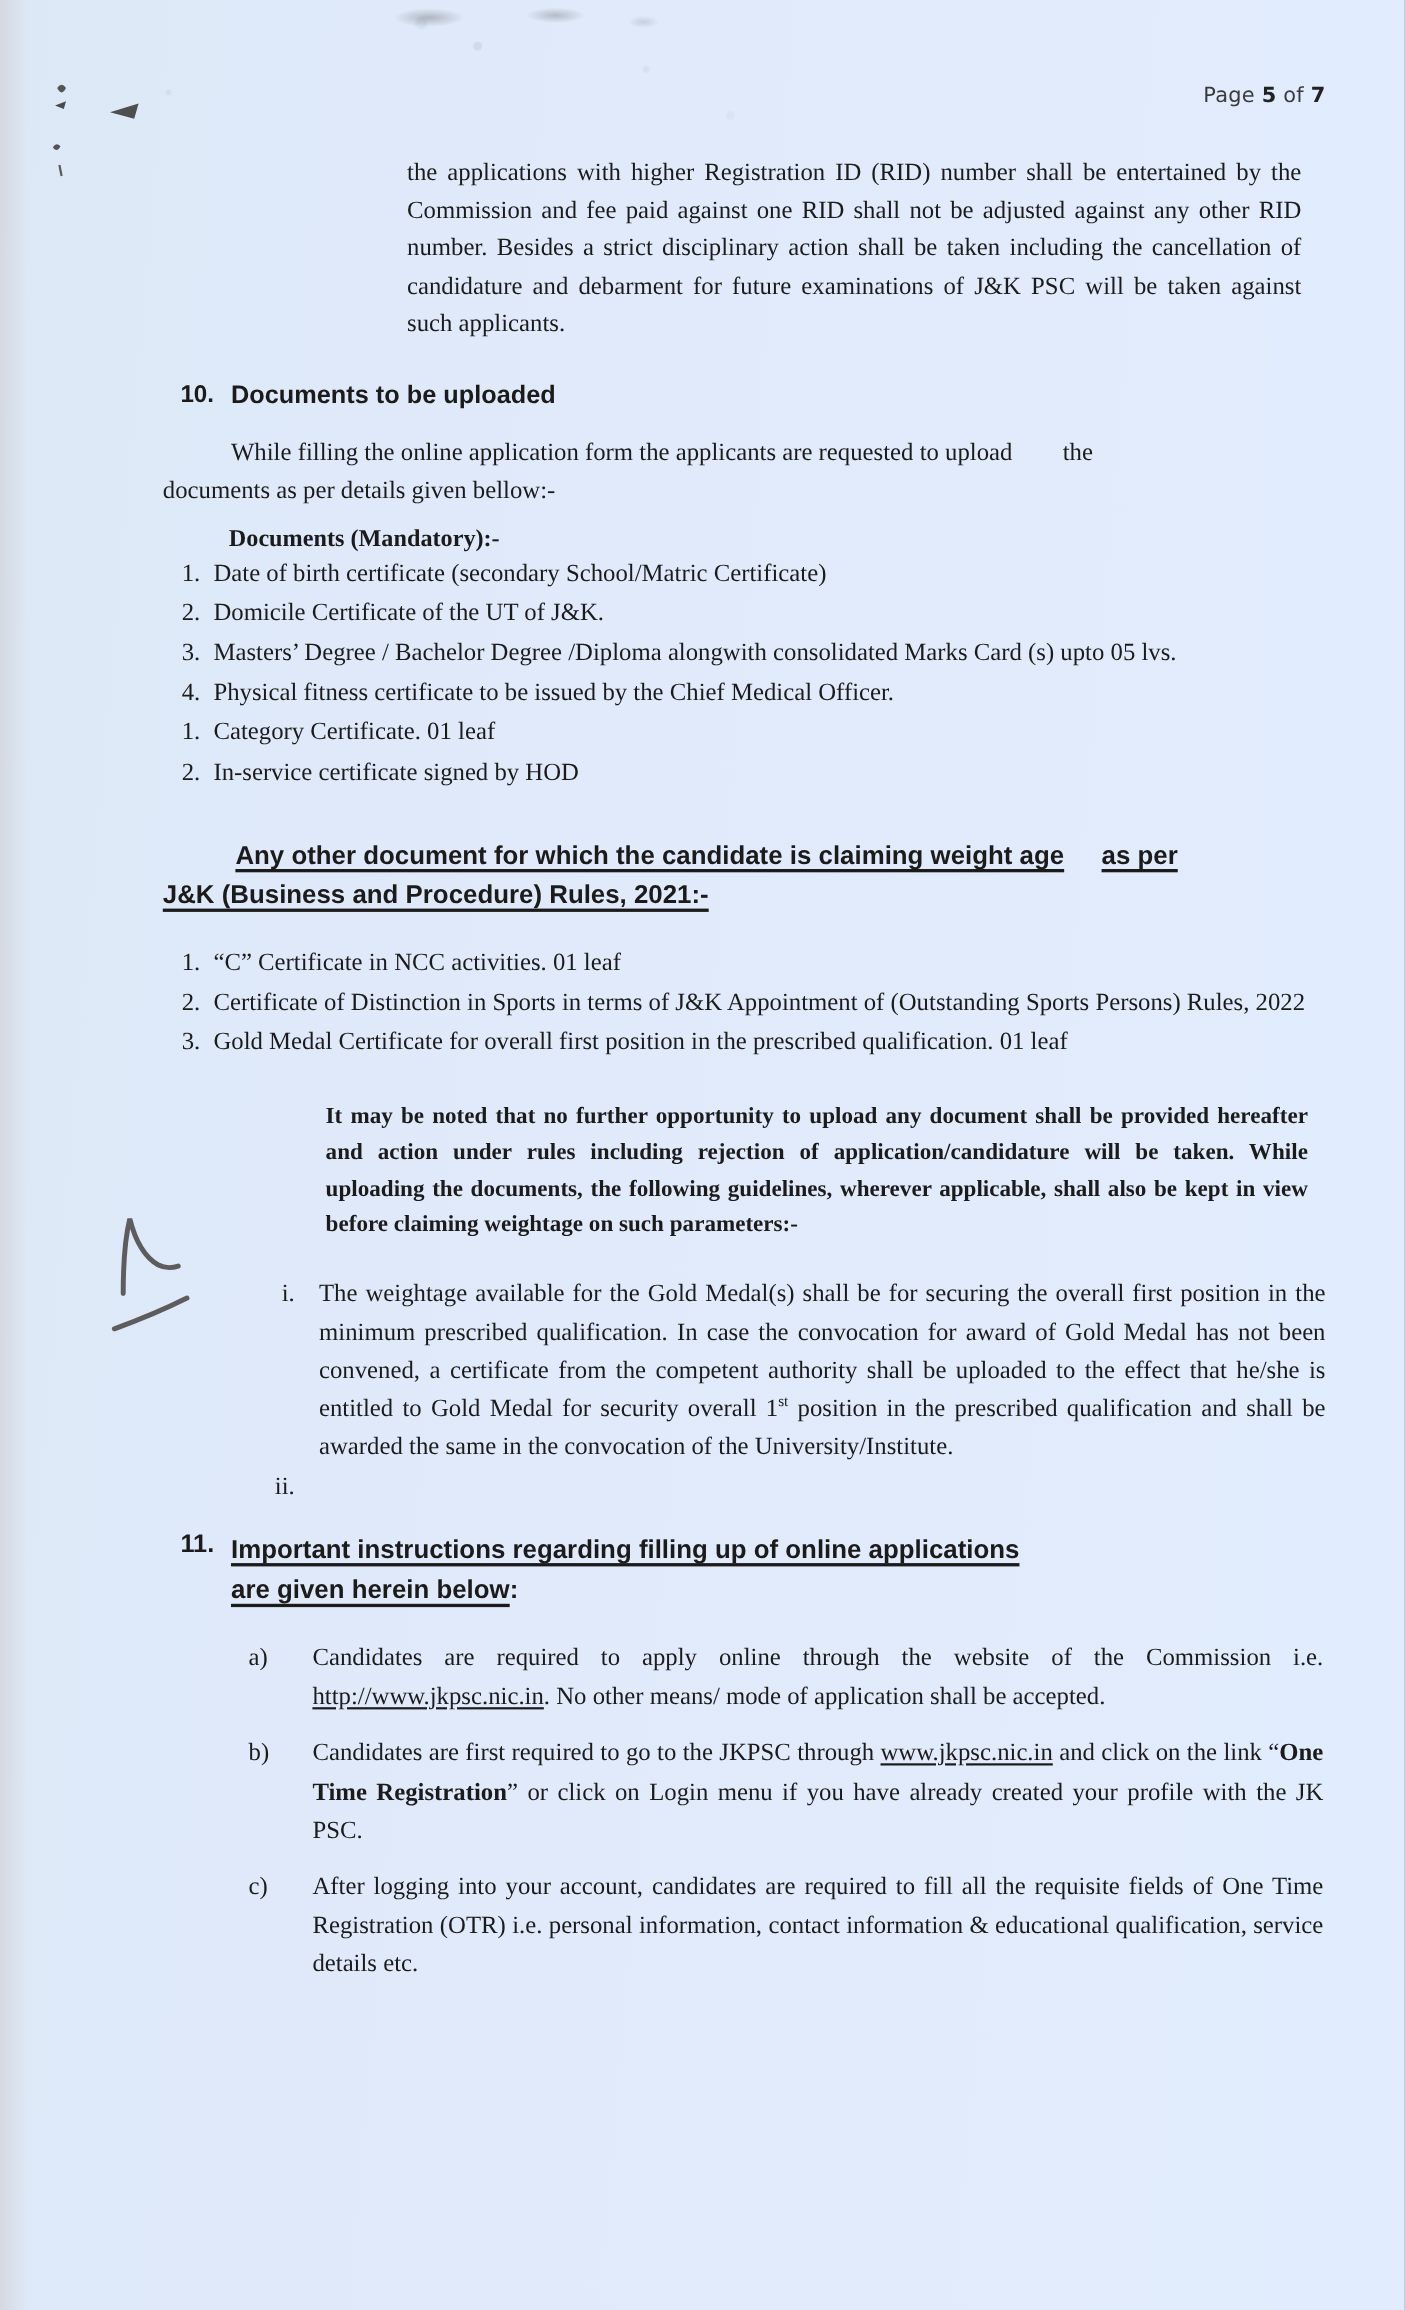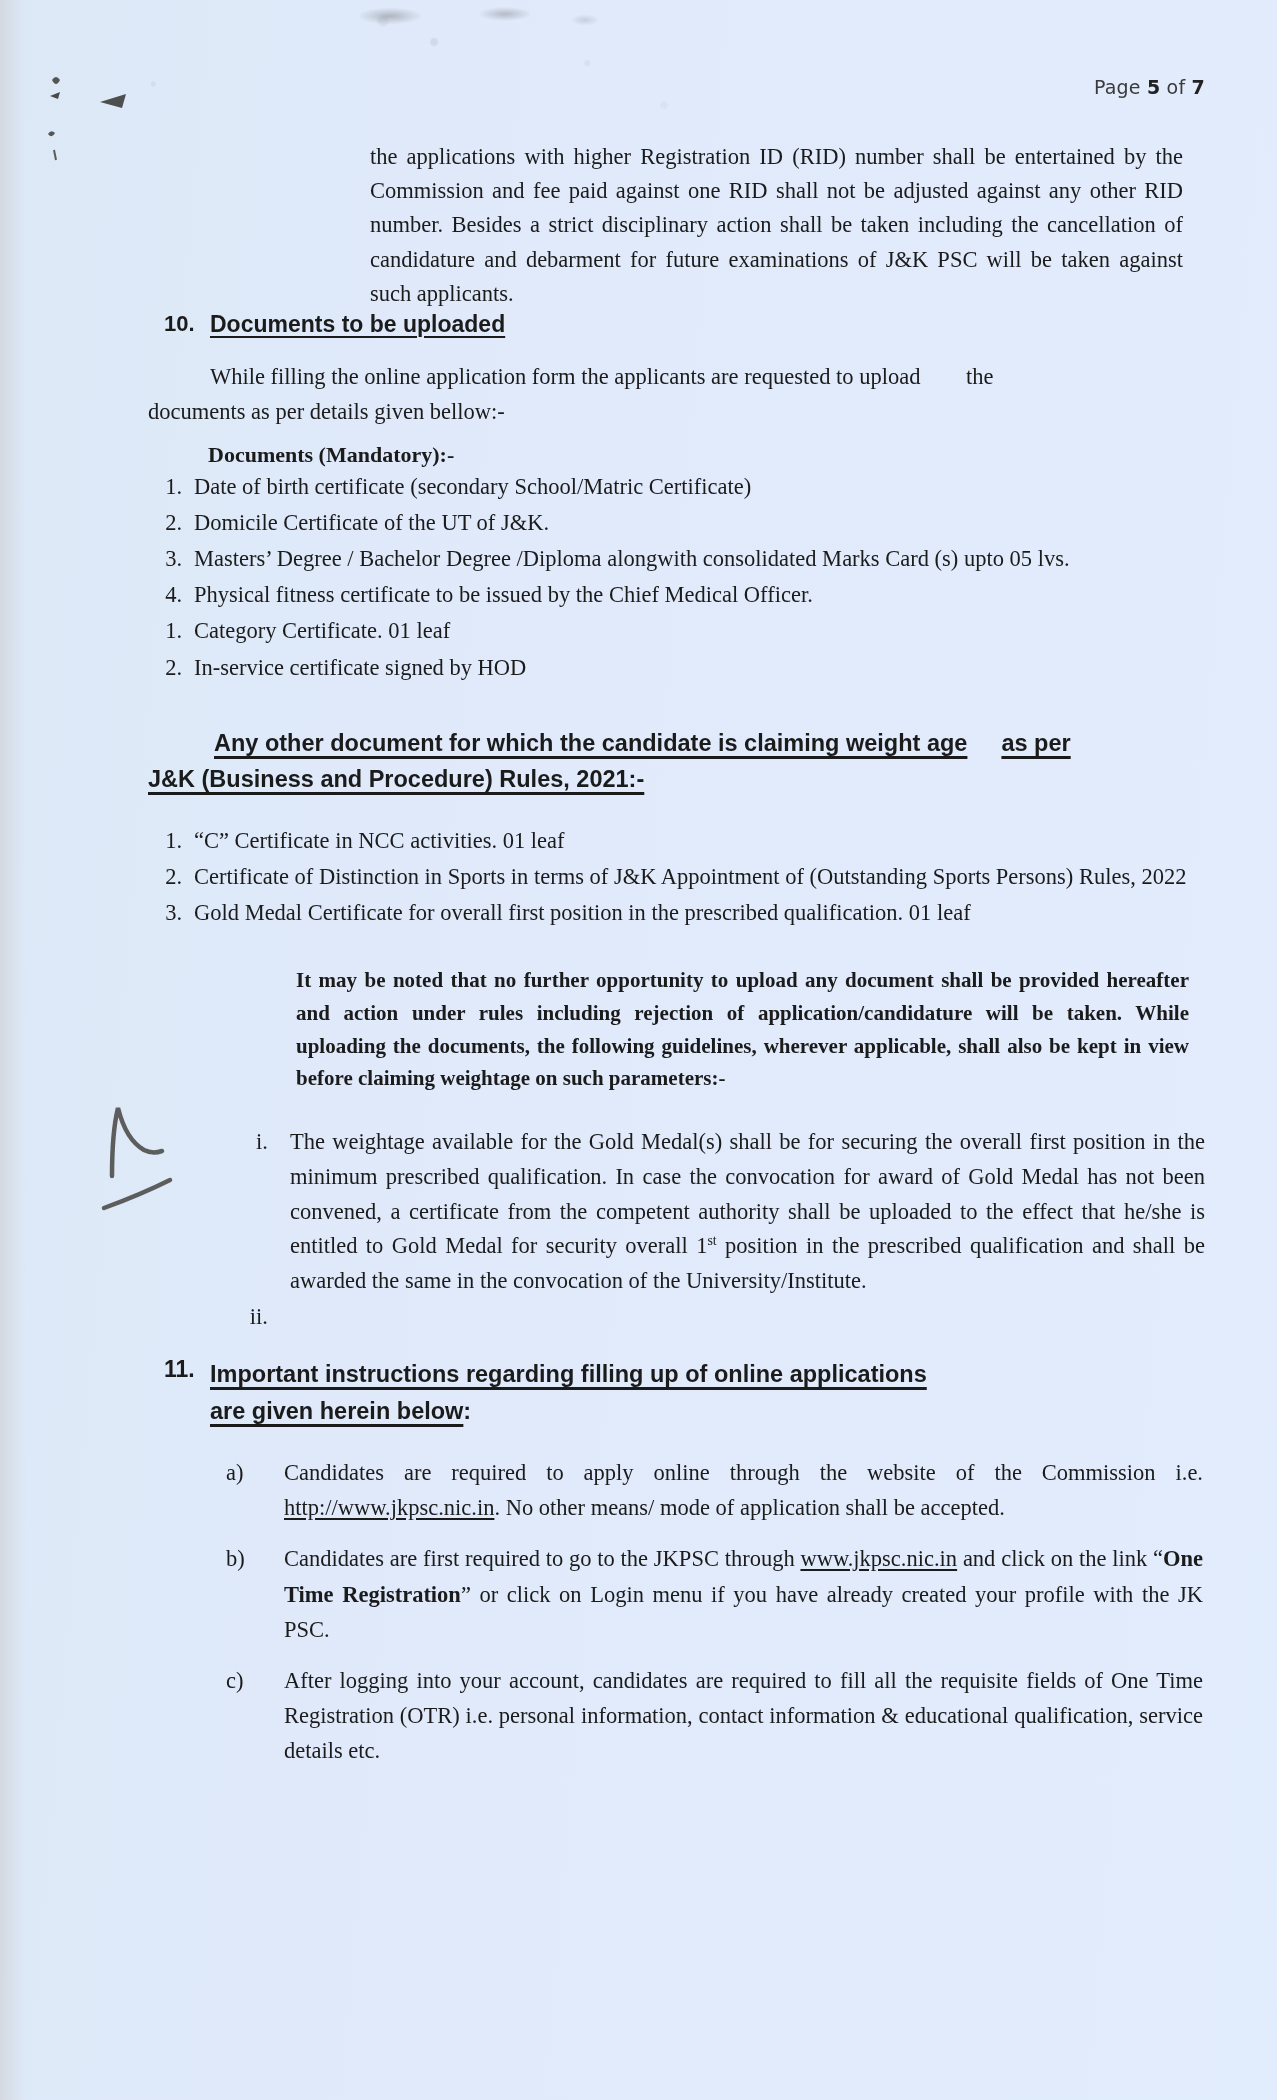--- a/index.html
+++ b/index.html
@@ -89,6 +89,7 @@
 
   .sec {
     display: flex;
+    margin-top: 34px;
   }
   .sec-num {
     width: 62px;

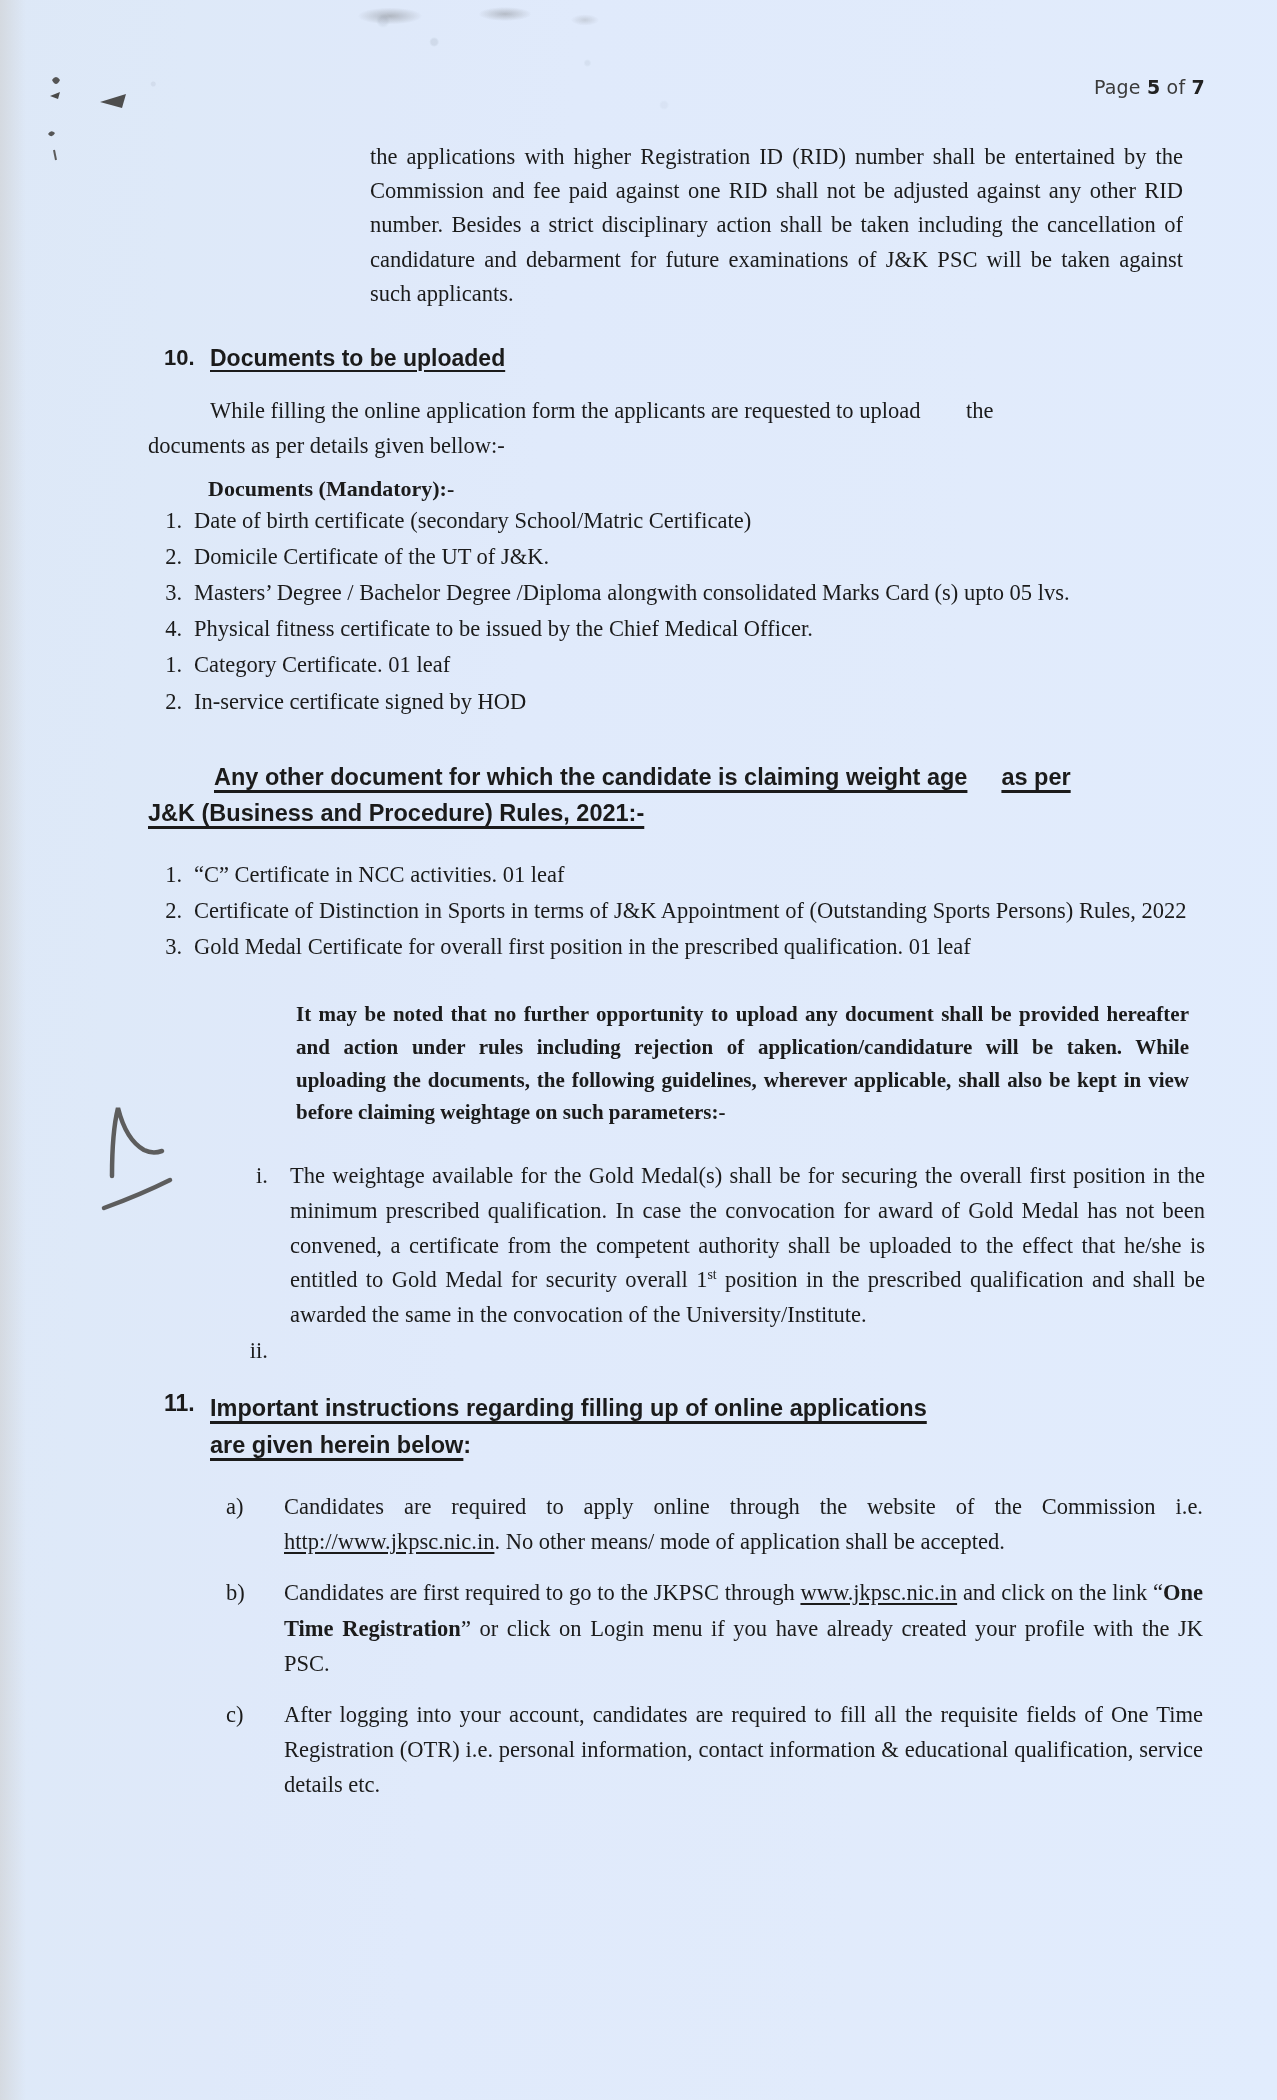--- a/index.html
+++ b/index.html
@@ -104,7 +104,6 @@
     font-family: "Liberation Sans", sans-serif;
     font-weight: 700;
     font-size: 23px;
-    text-decoration: underline;
     text-underline-offset: 4px;
     text-decoration-thickness: 2px;
     text-align: right;

